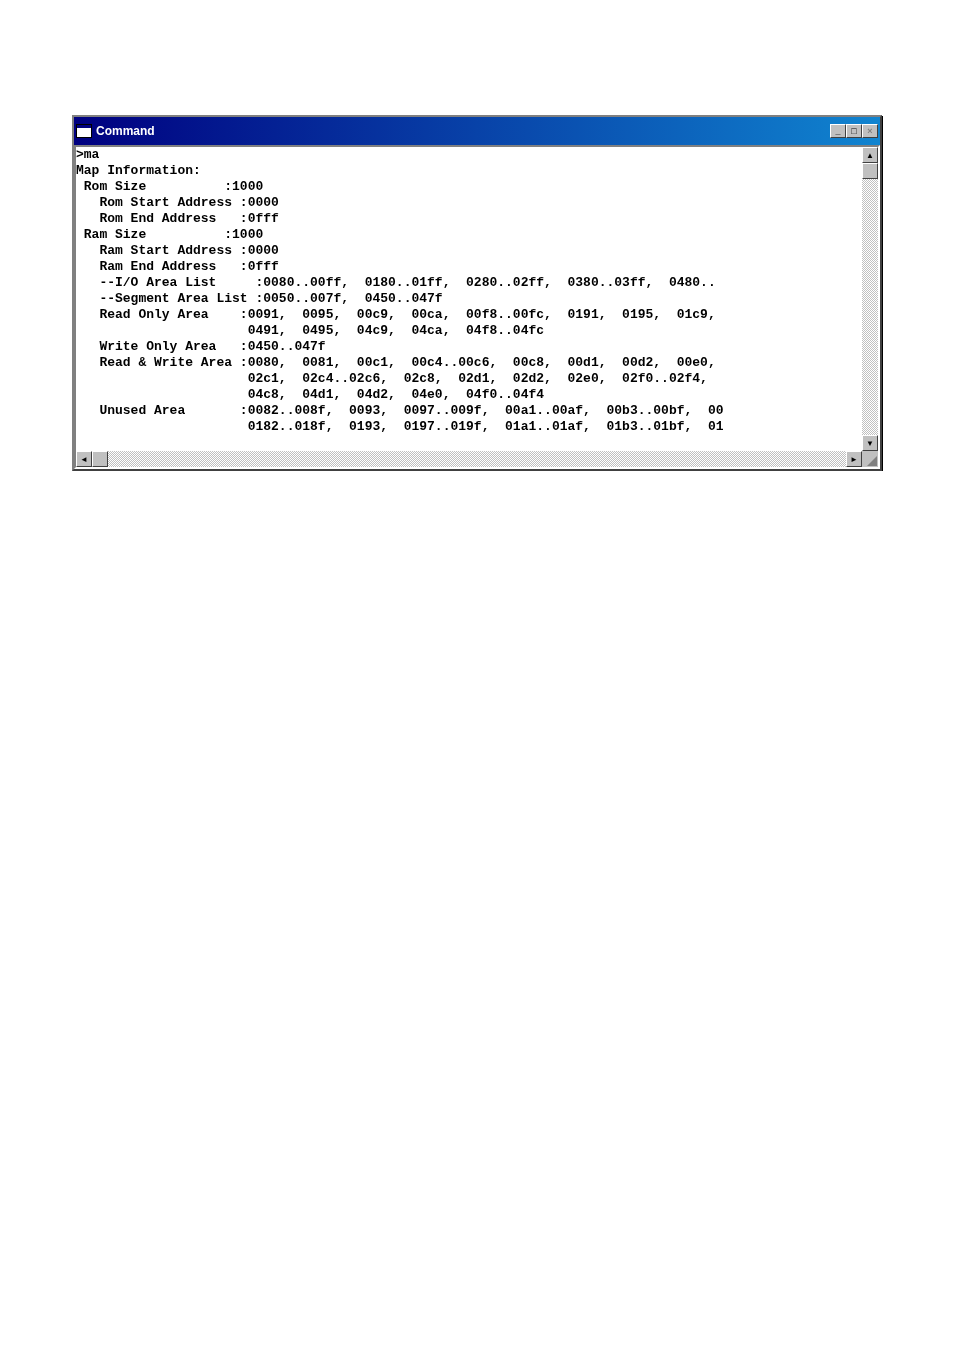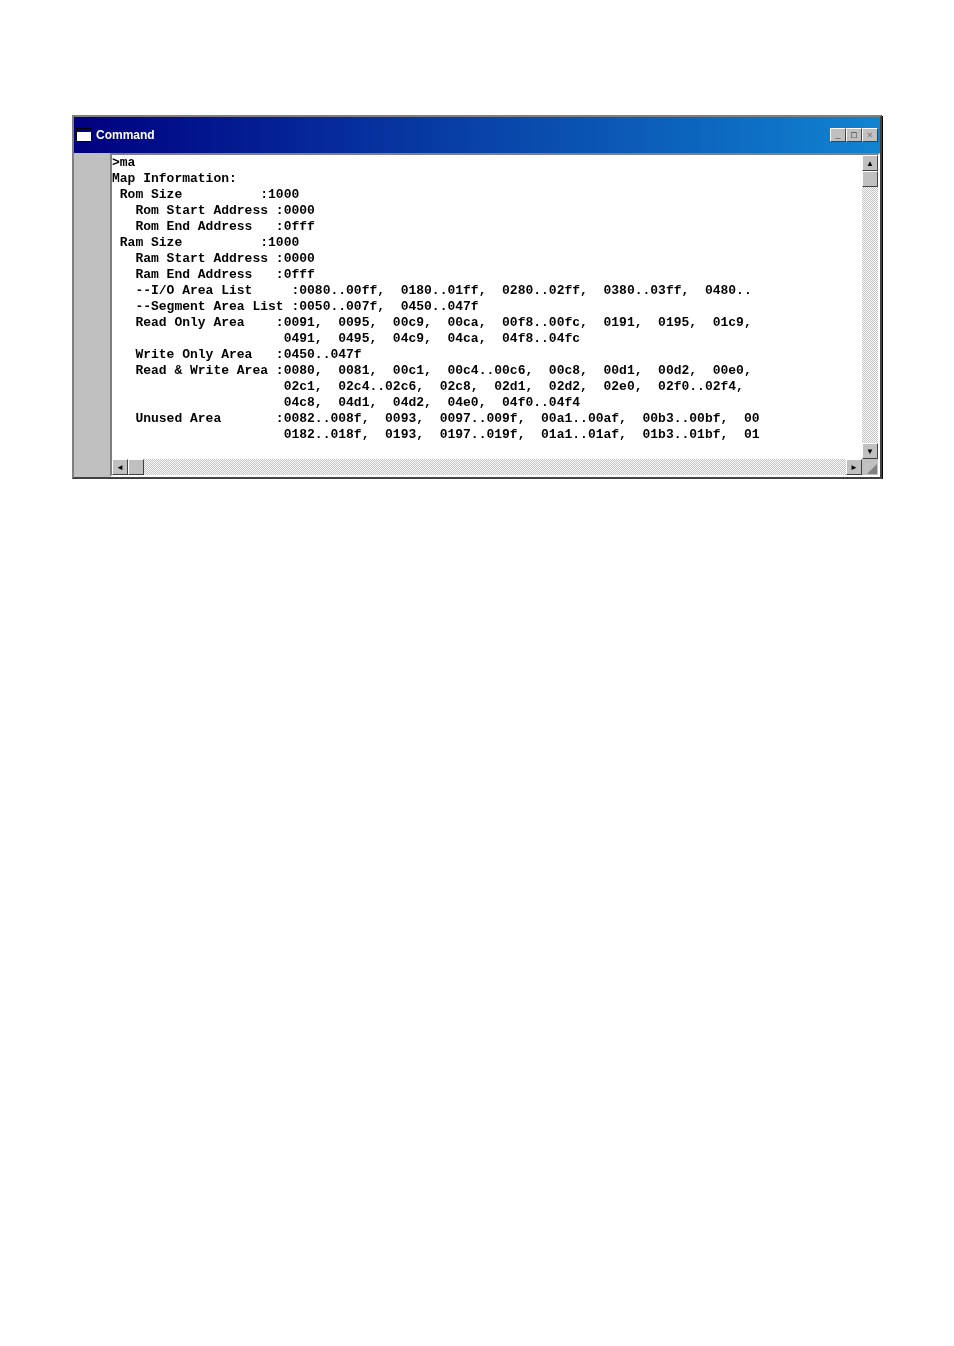--- a/index.html
+++ b/index.html
@@ -23,7 +23,7 @@
       color: #fff;
       display: flex;
       align-items: center;
-      height: 36px;
+      height: 28px;
       padding: 0 2px;
     }
     .titlebar-icon {

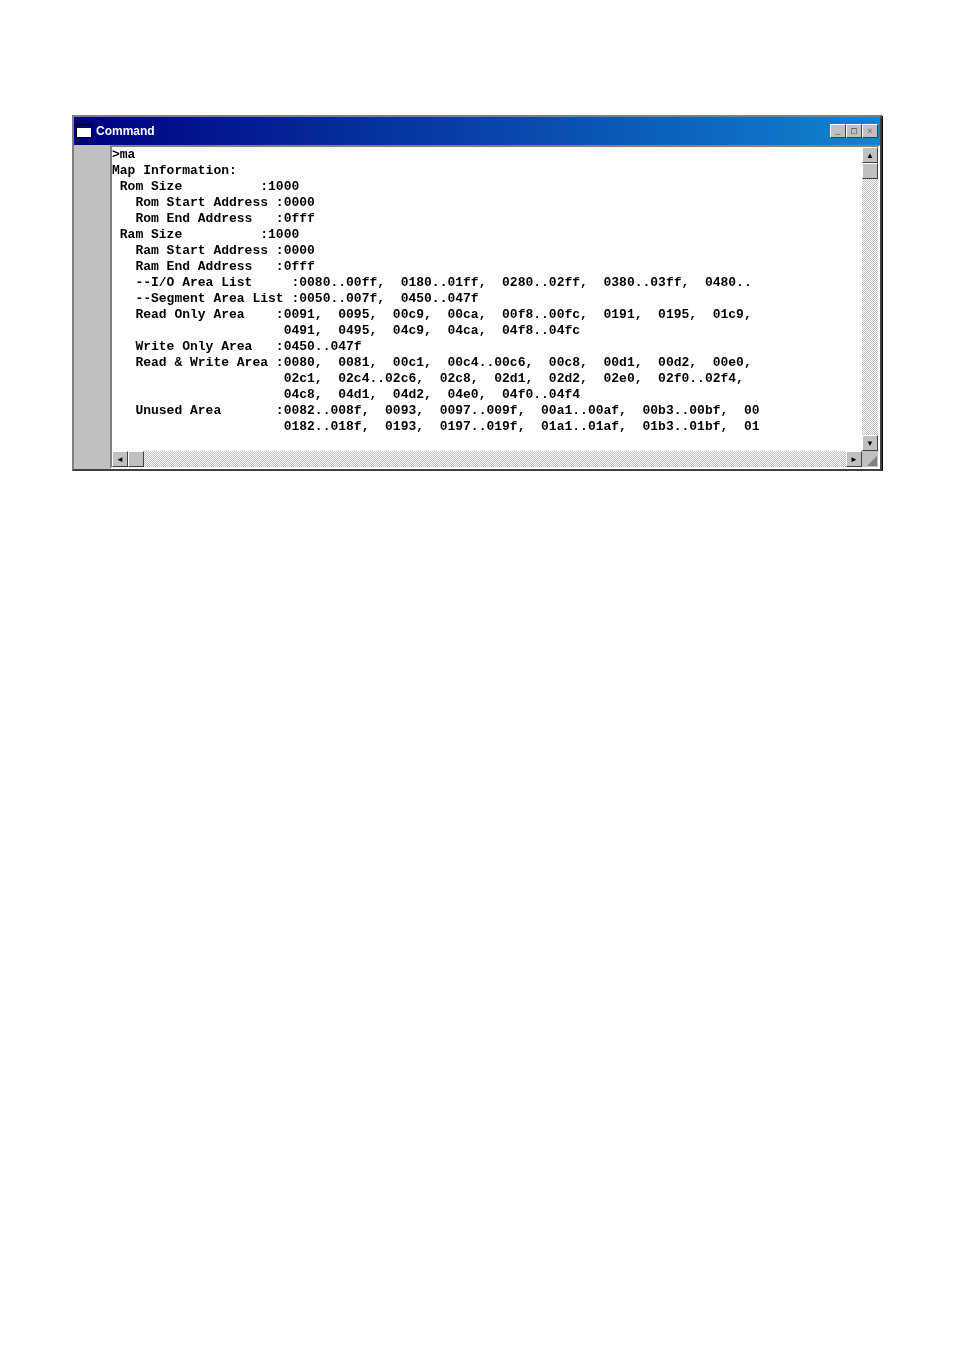--- a/index.html
+++ b/index.html
@@ -80,7 +80,6 @@
       position: relative;
       display: flex;
       flex-direction: column;
-      margin-left: 36px;
     }
     .content-wrapper {
       display: flex;

